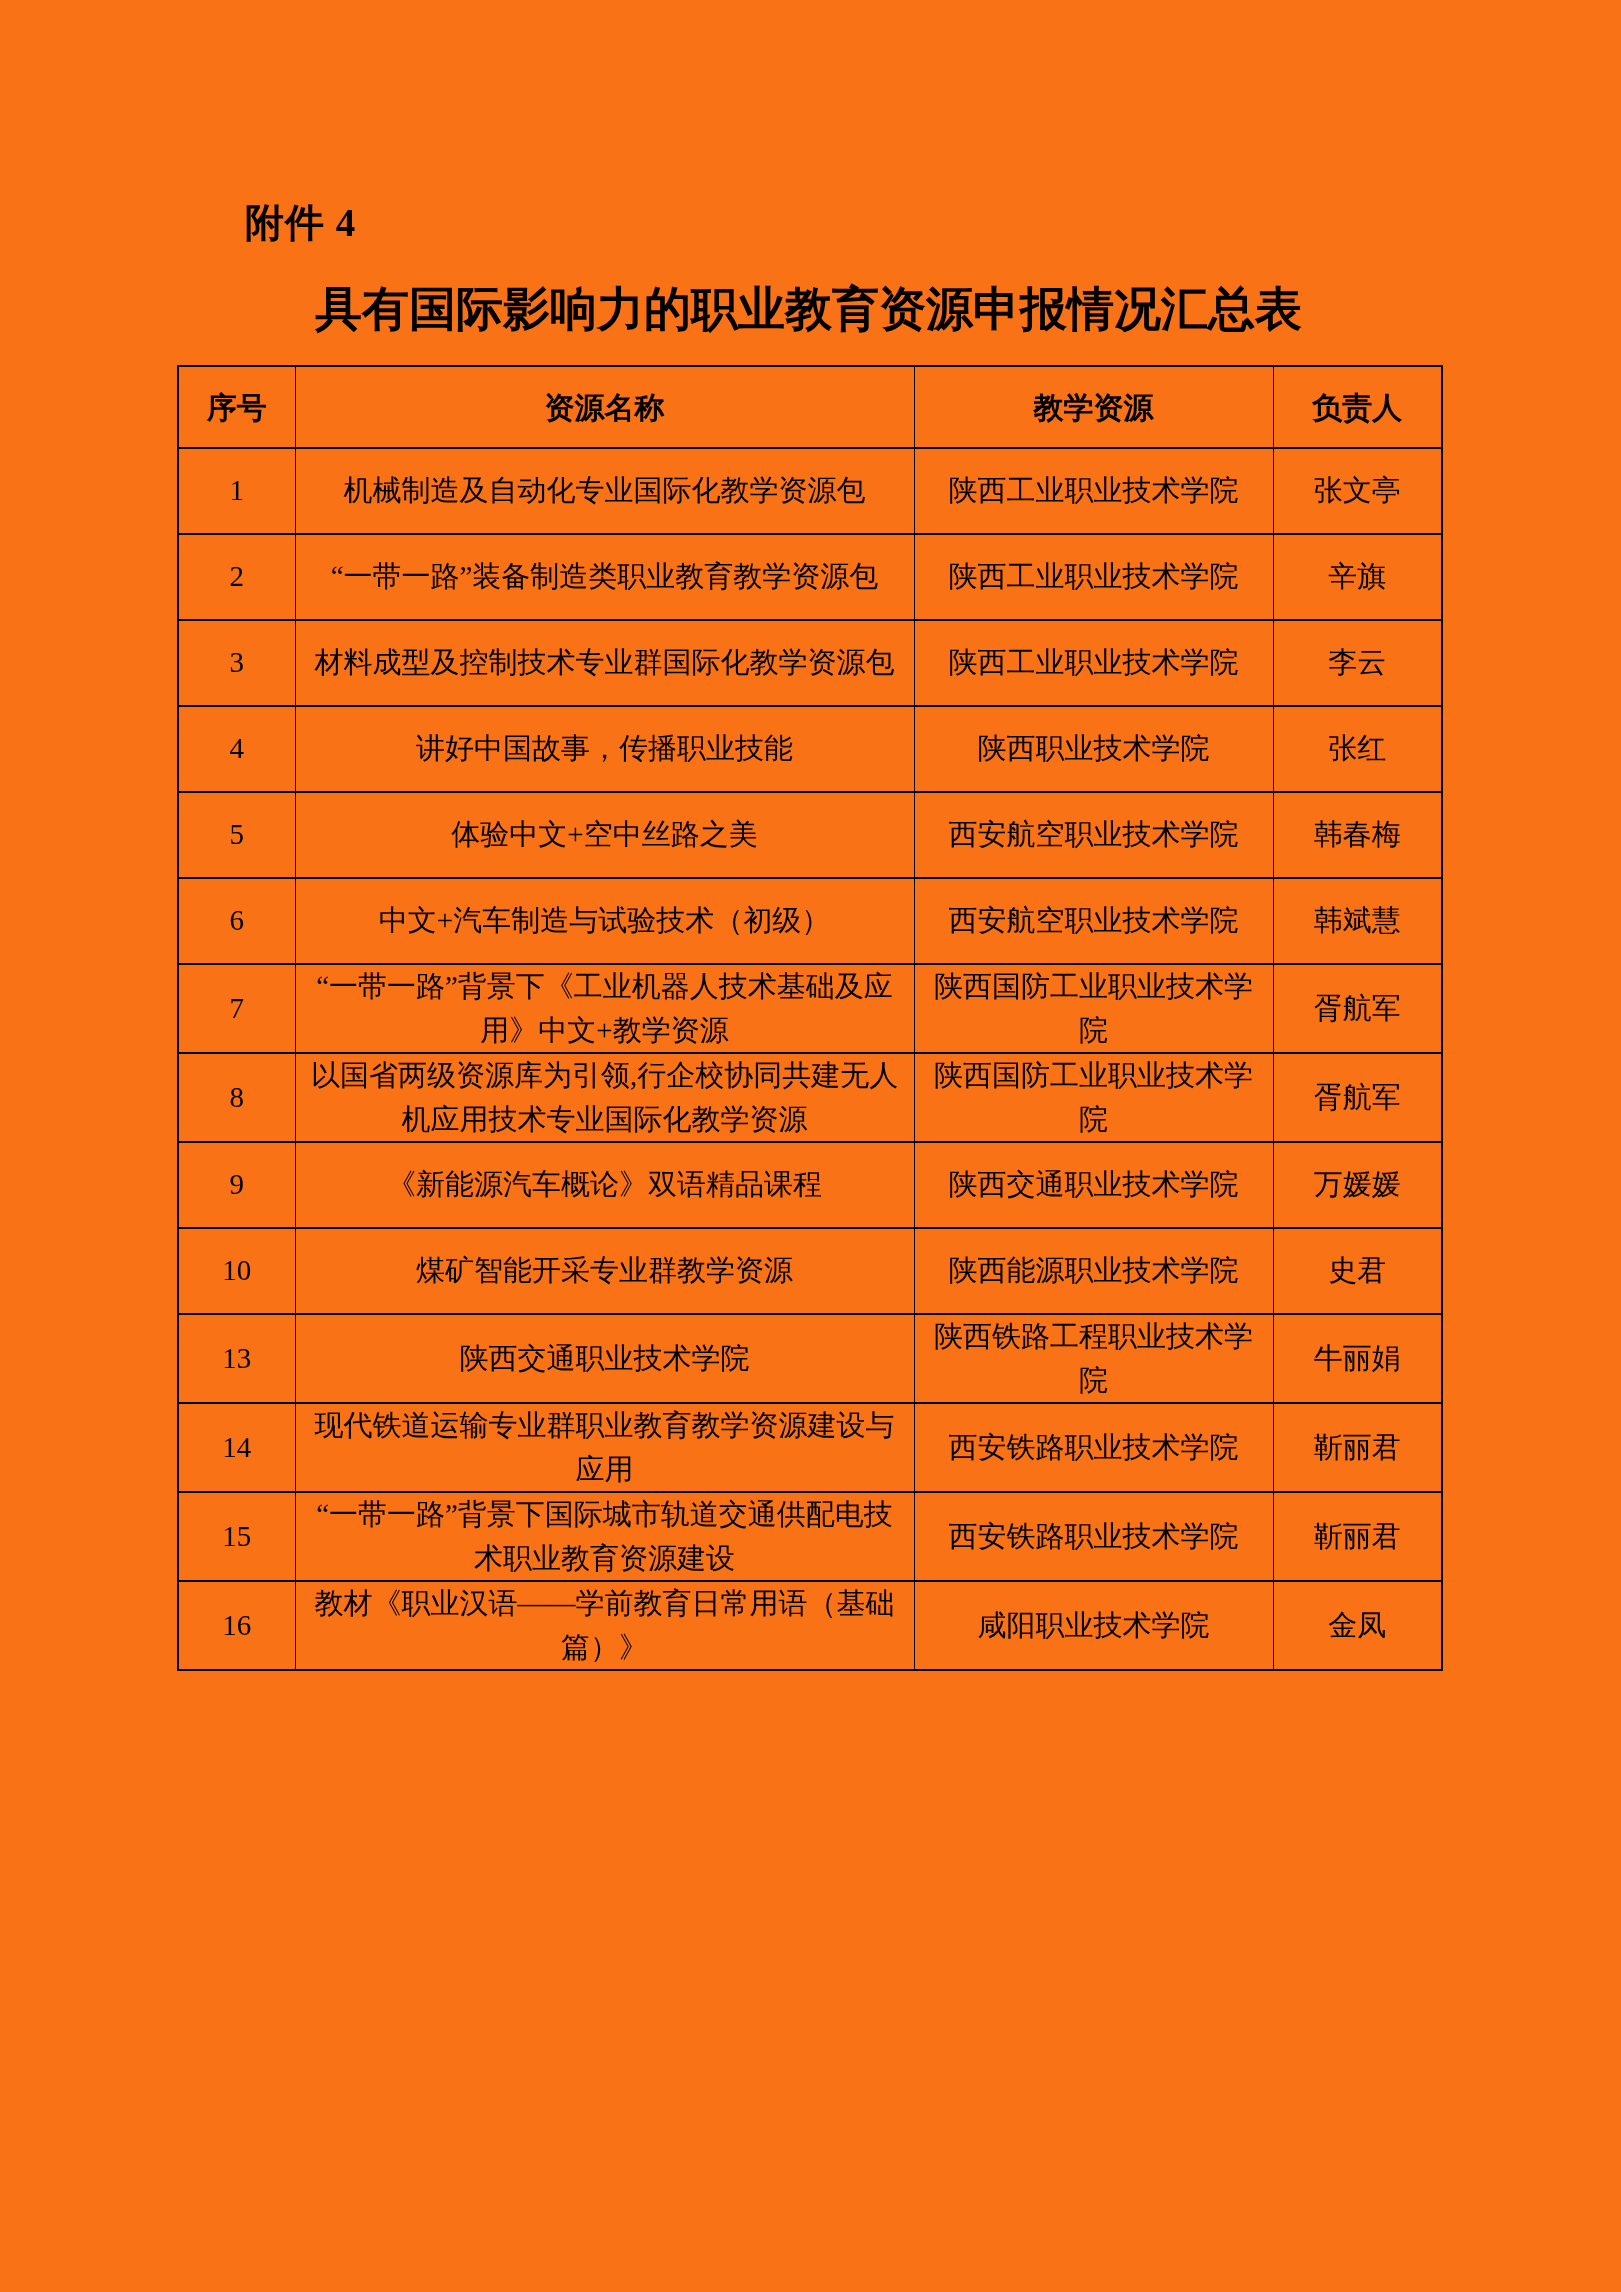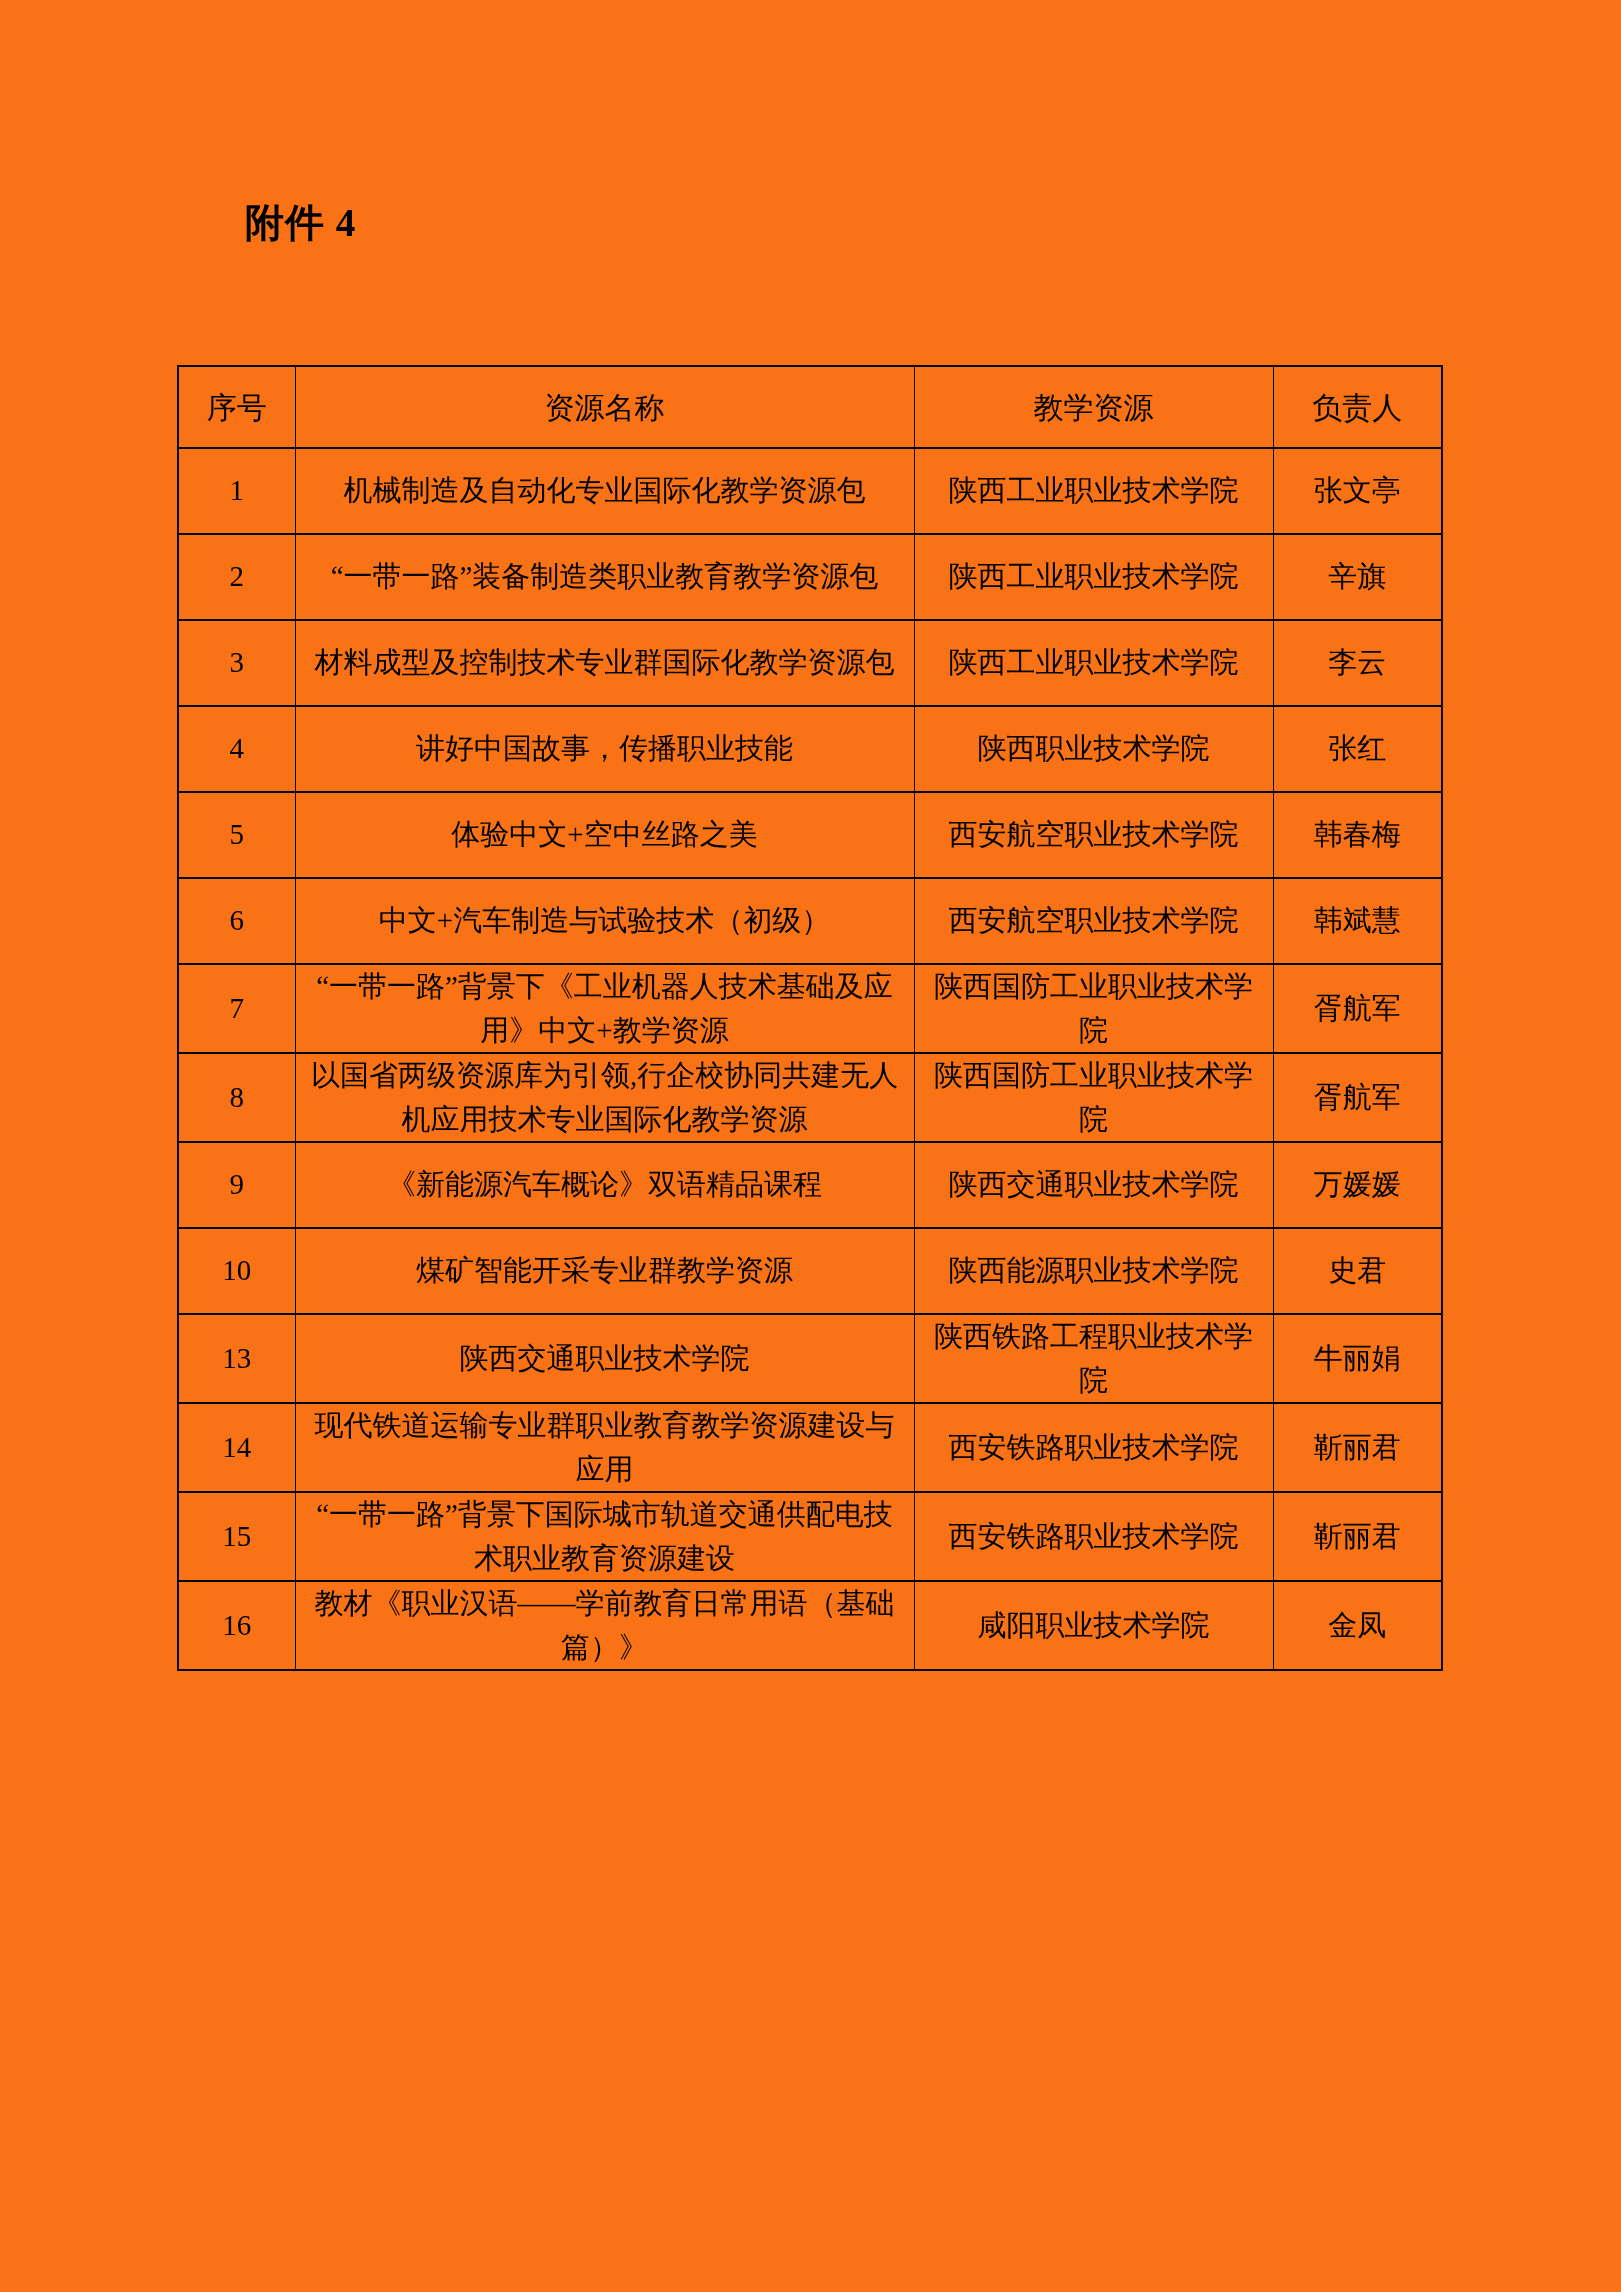--- a/index.html
+++ b/index.html
@@ -77,6 +77,7 @@
 
   <div class="attach-label">附件 4</div>
 
+  <div class="doc-title">具有国际影响力的职业教育资源申报情况汇总表</div>
 
   <table class="summary">
     <colgroup>

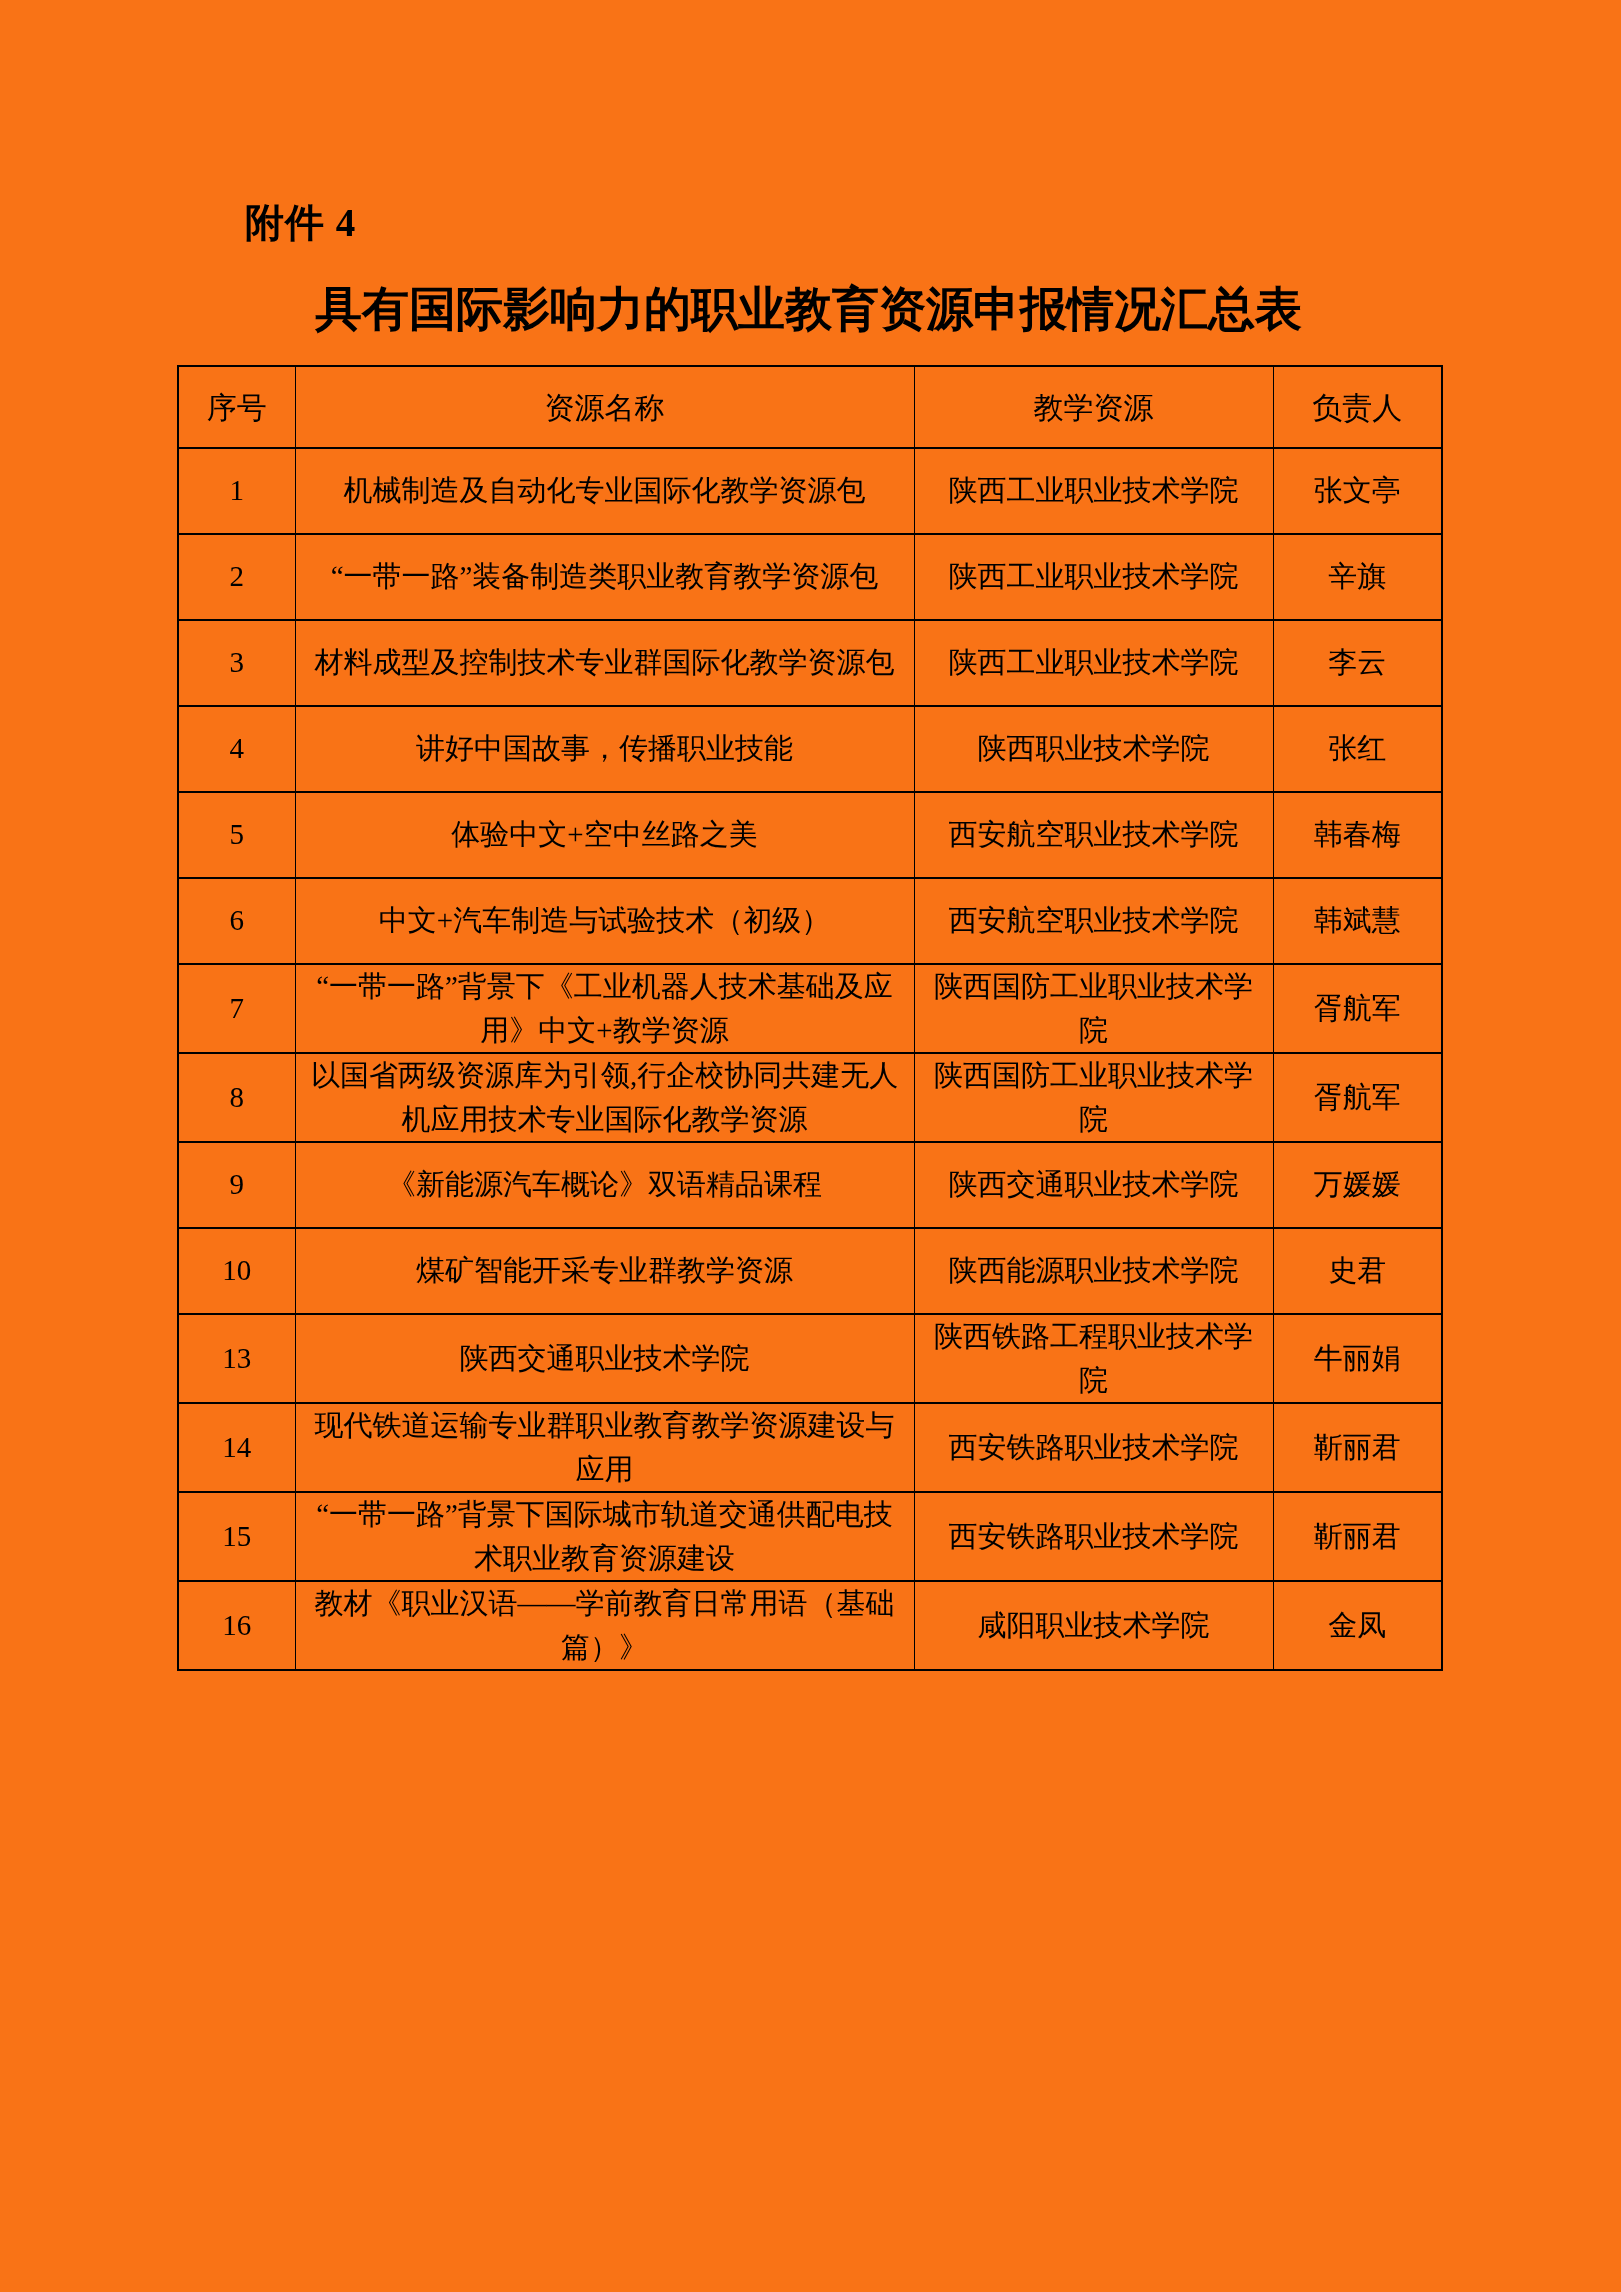--- a/index.html
+++ b/index.html
@@ -57,7 +57,7 @@
   table.summary th {
     height: 78px;
     font-size: 30px;
-    font-weight: normal;
+    font-weight: bold;
     line-height: 1.3;
   }
   table.summary td {

